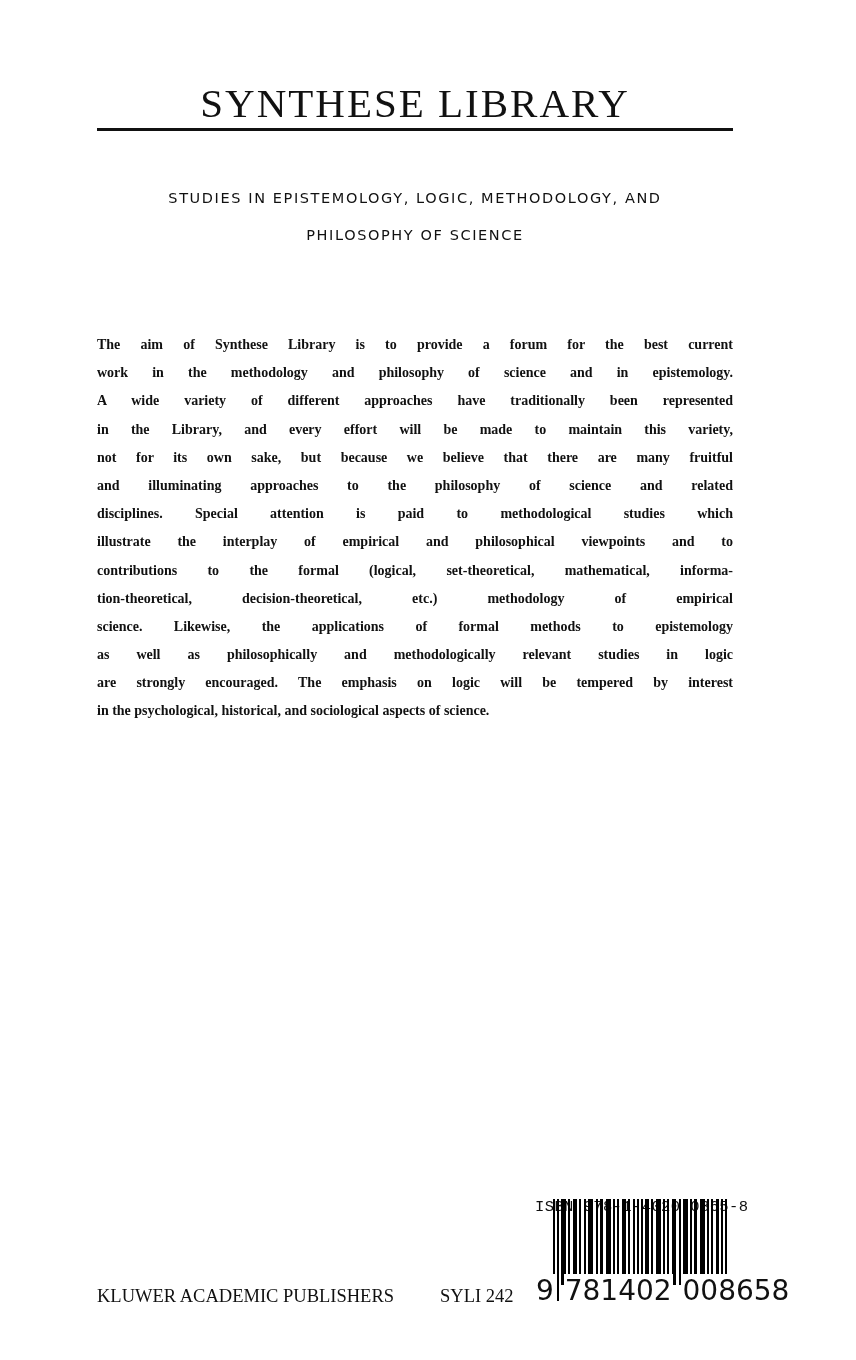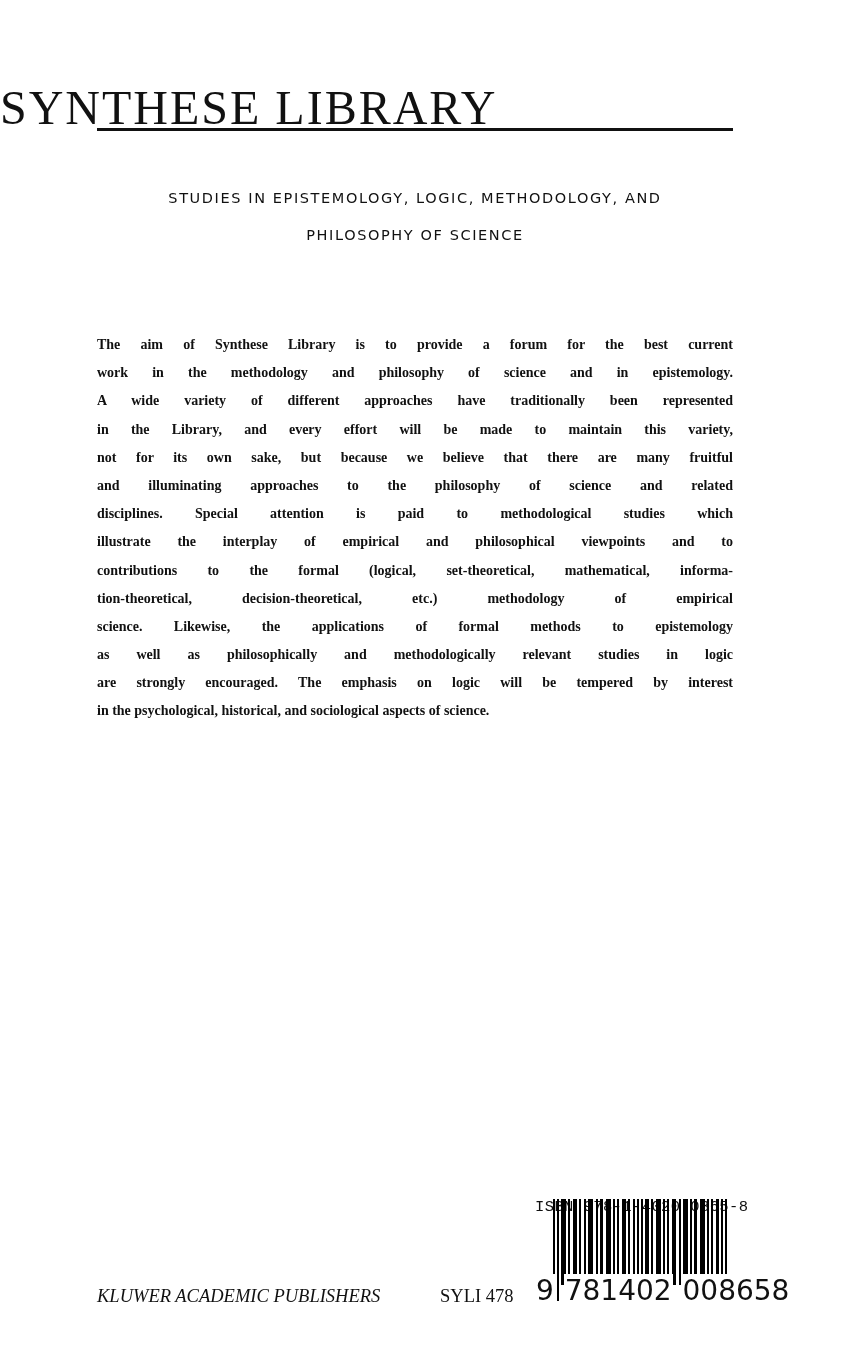--- a/index.html
+++ b/index.html
@@ -10,7 +10,7 @@
 
     .series-title {
       position: absolute; left: 0; width: 830px; top: 52px;
-      text-align: left; font-size: 48px; letter-spacing: 2px; line-height: 48px;
+      text-align: center; font-size: 41px; letter-spacing: 2px; line-height: 48px;
       font-weight: normal;
     }
     .title-rule {

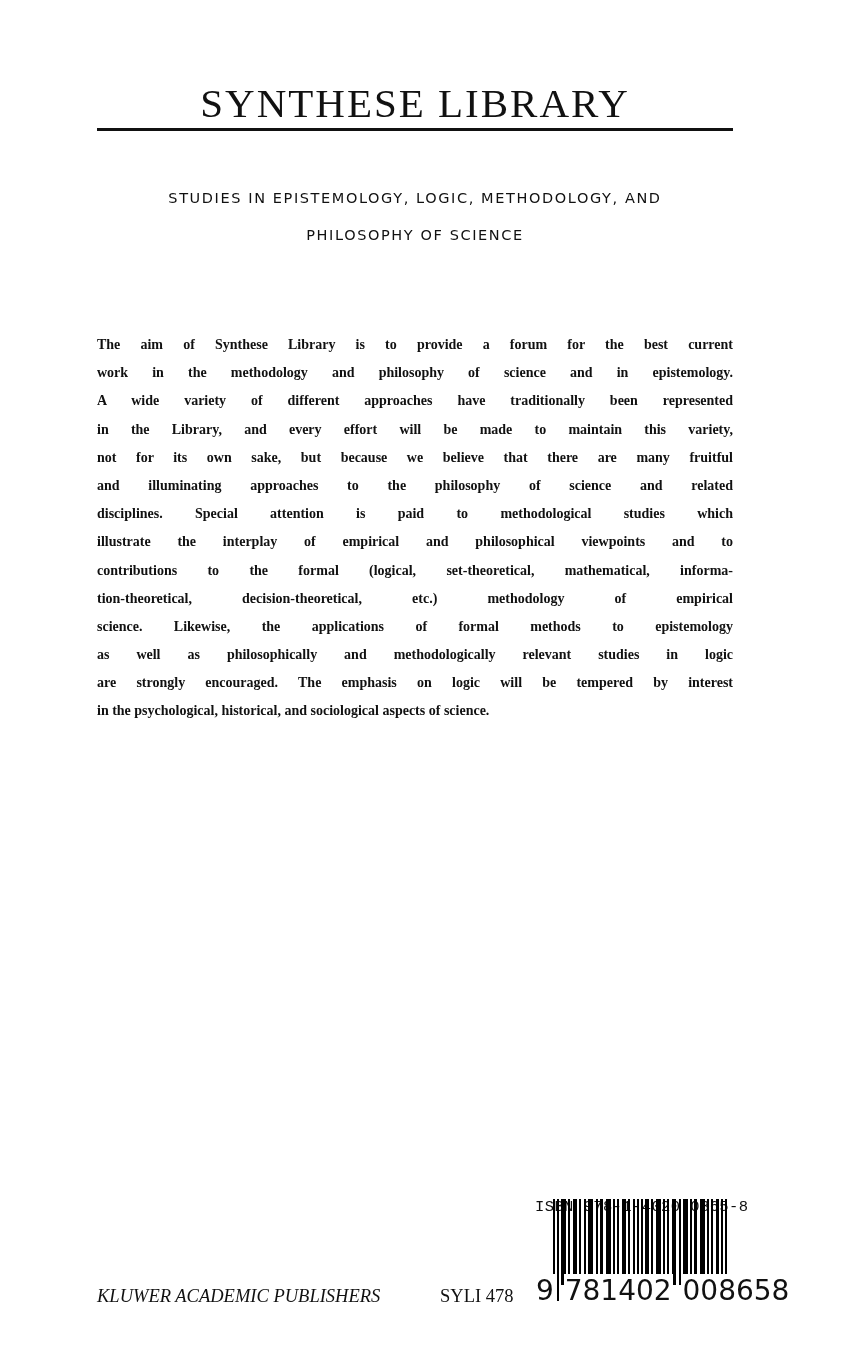--- a/index.html
+++ b/index.html
@@ -31,7 +31,7 @@
     .aim .line.last { text-align-last: left; }
 
     .publisher {
-      position: absolute; left: 97px; top: 1284px; font-size: 18.5px; line-height: 24px; font-style: italic;
+      position: absolute; left: 97px; top: 1284px; font-size: 18.5px; line-height: 24px;
     }
     .series-code {
       position: absolute; left: 440px; top: 1284px; font-size: 18.5px; line-height: 24px;

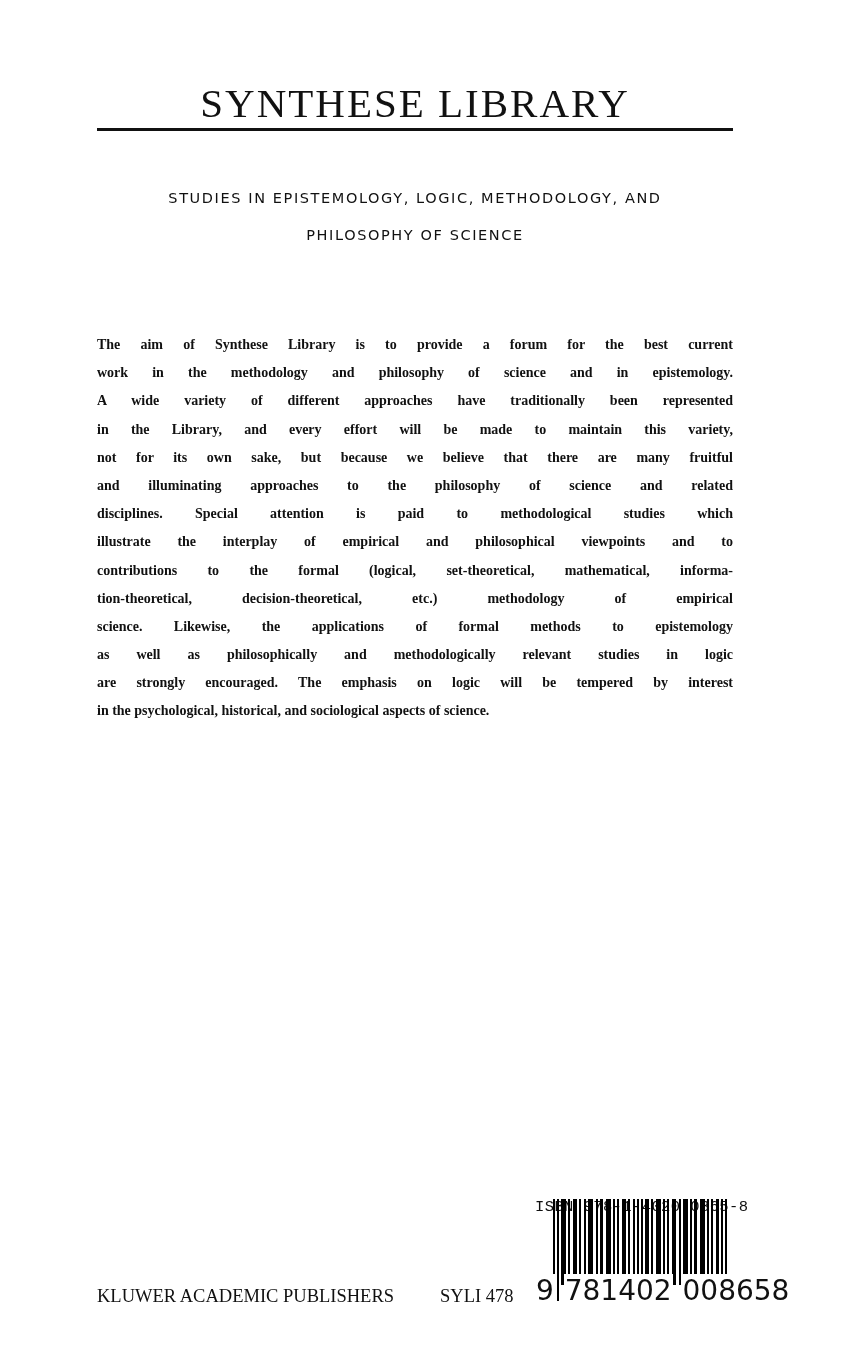--- a/index.html
+++ b/index.html
@@ -121,7 +121,7 @@
   </div>
 
   <div class="publisher serif">KLUWER ACADEMIC PUBLISHERS</div>
-  <div class="series-code serif">SYLI 478</div>
+  <div class="series-code serif">SYLI 242</div>
 </div>
 
 </body></html>

